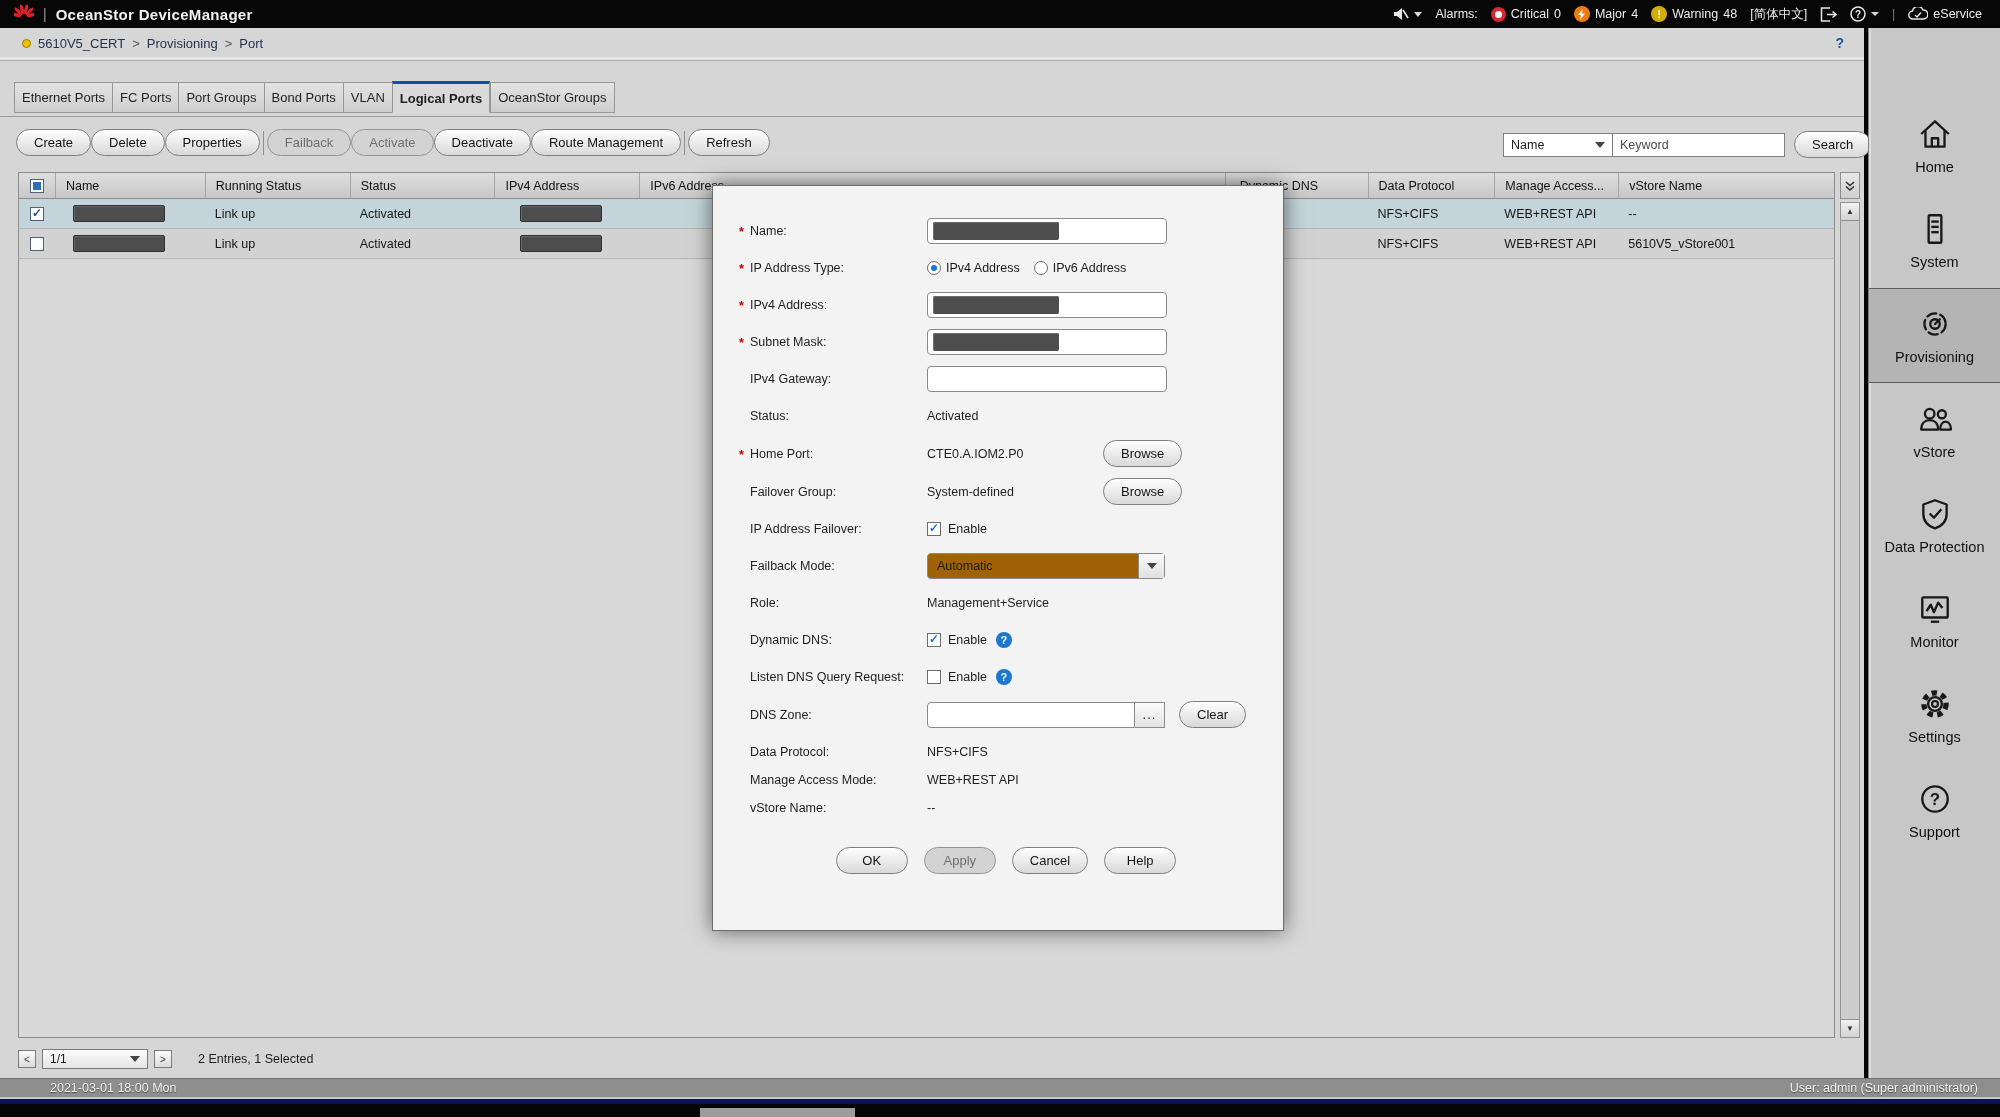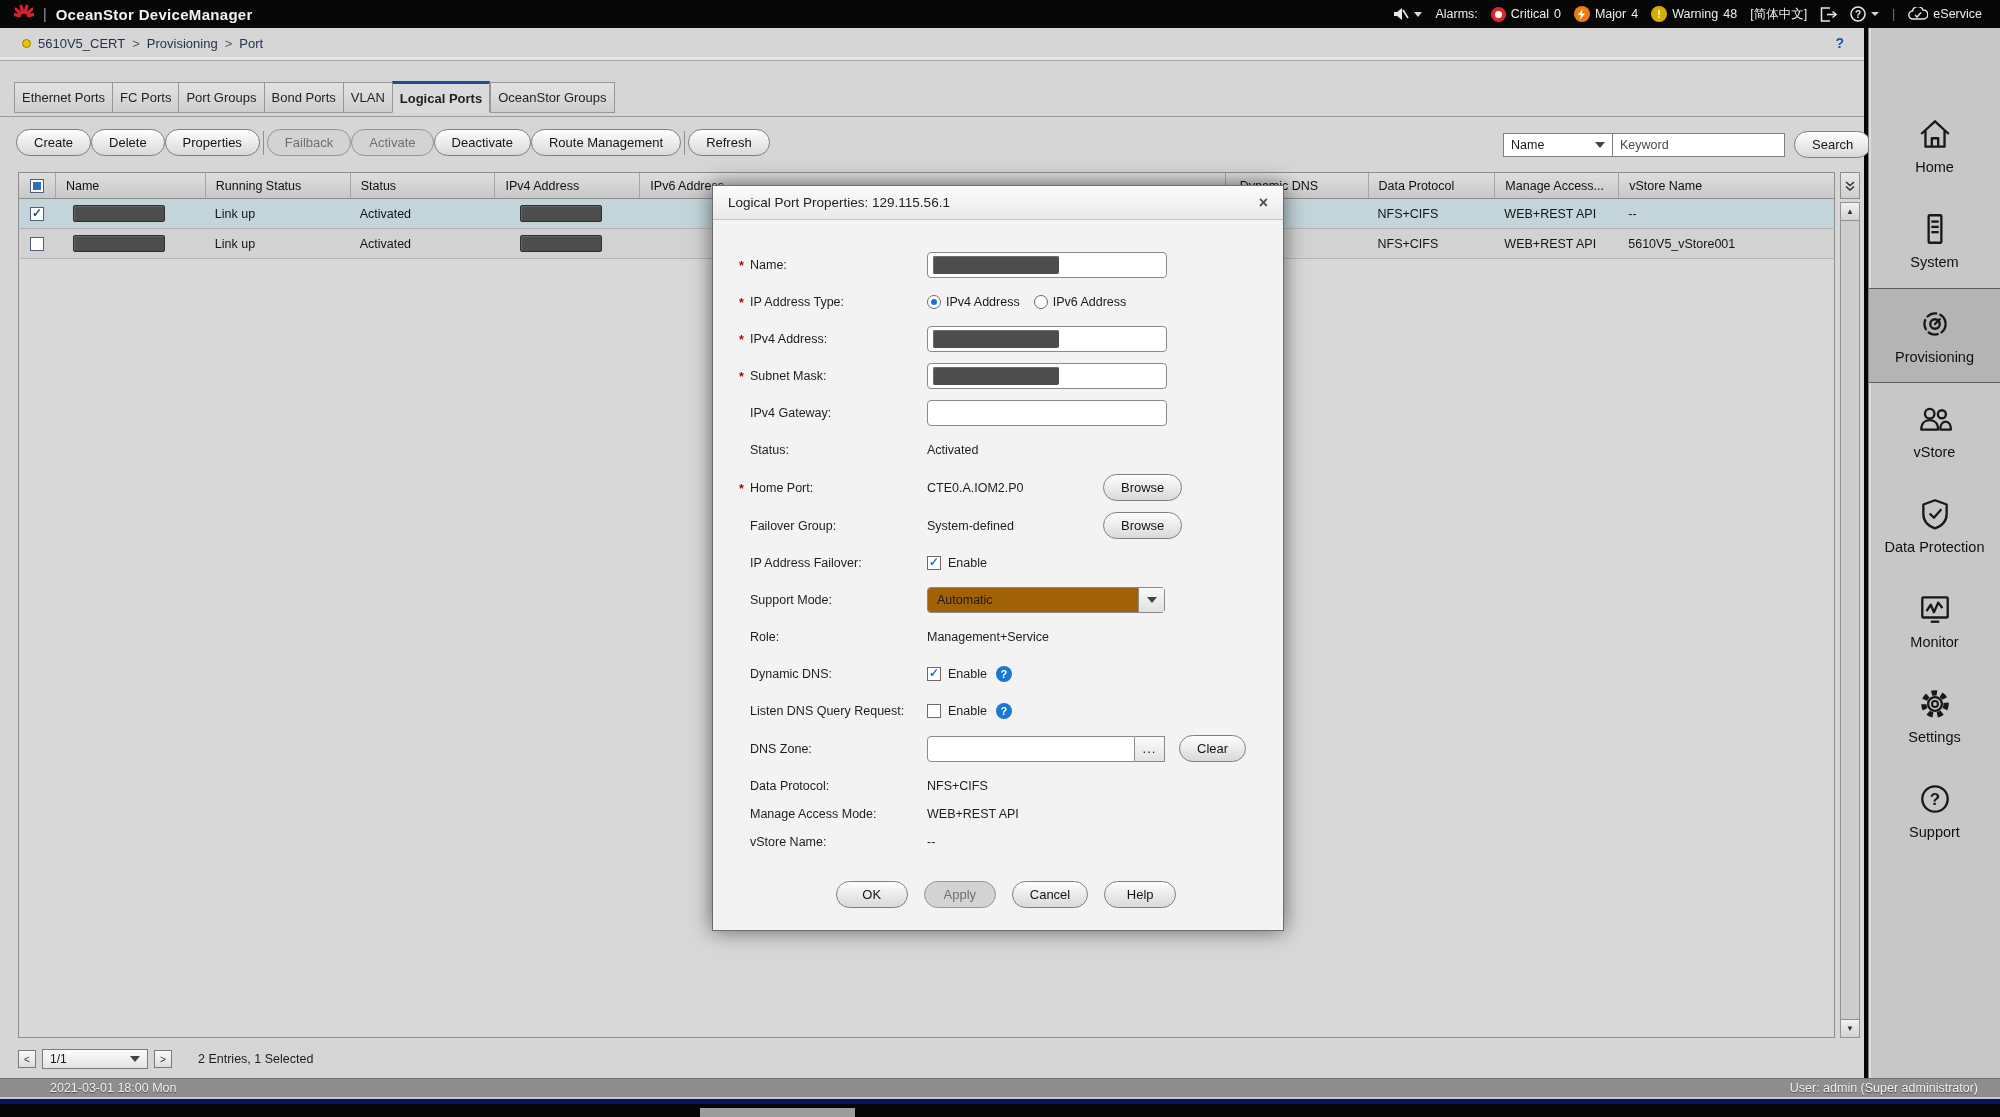--- a/index.html
+++ b/index.html
@@ -406,10 +406,6 @@
 </div>
 
 <div class="dialog">
-  <div class="dlg-title">
-    <span>Logical Port Properties: 129.115.56.1</span>
-    <span class="dlg-close">×</span>
-  </div>
   <div class="dlg-body">
 
     <div class="drow">

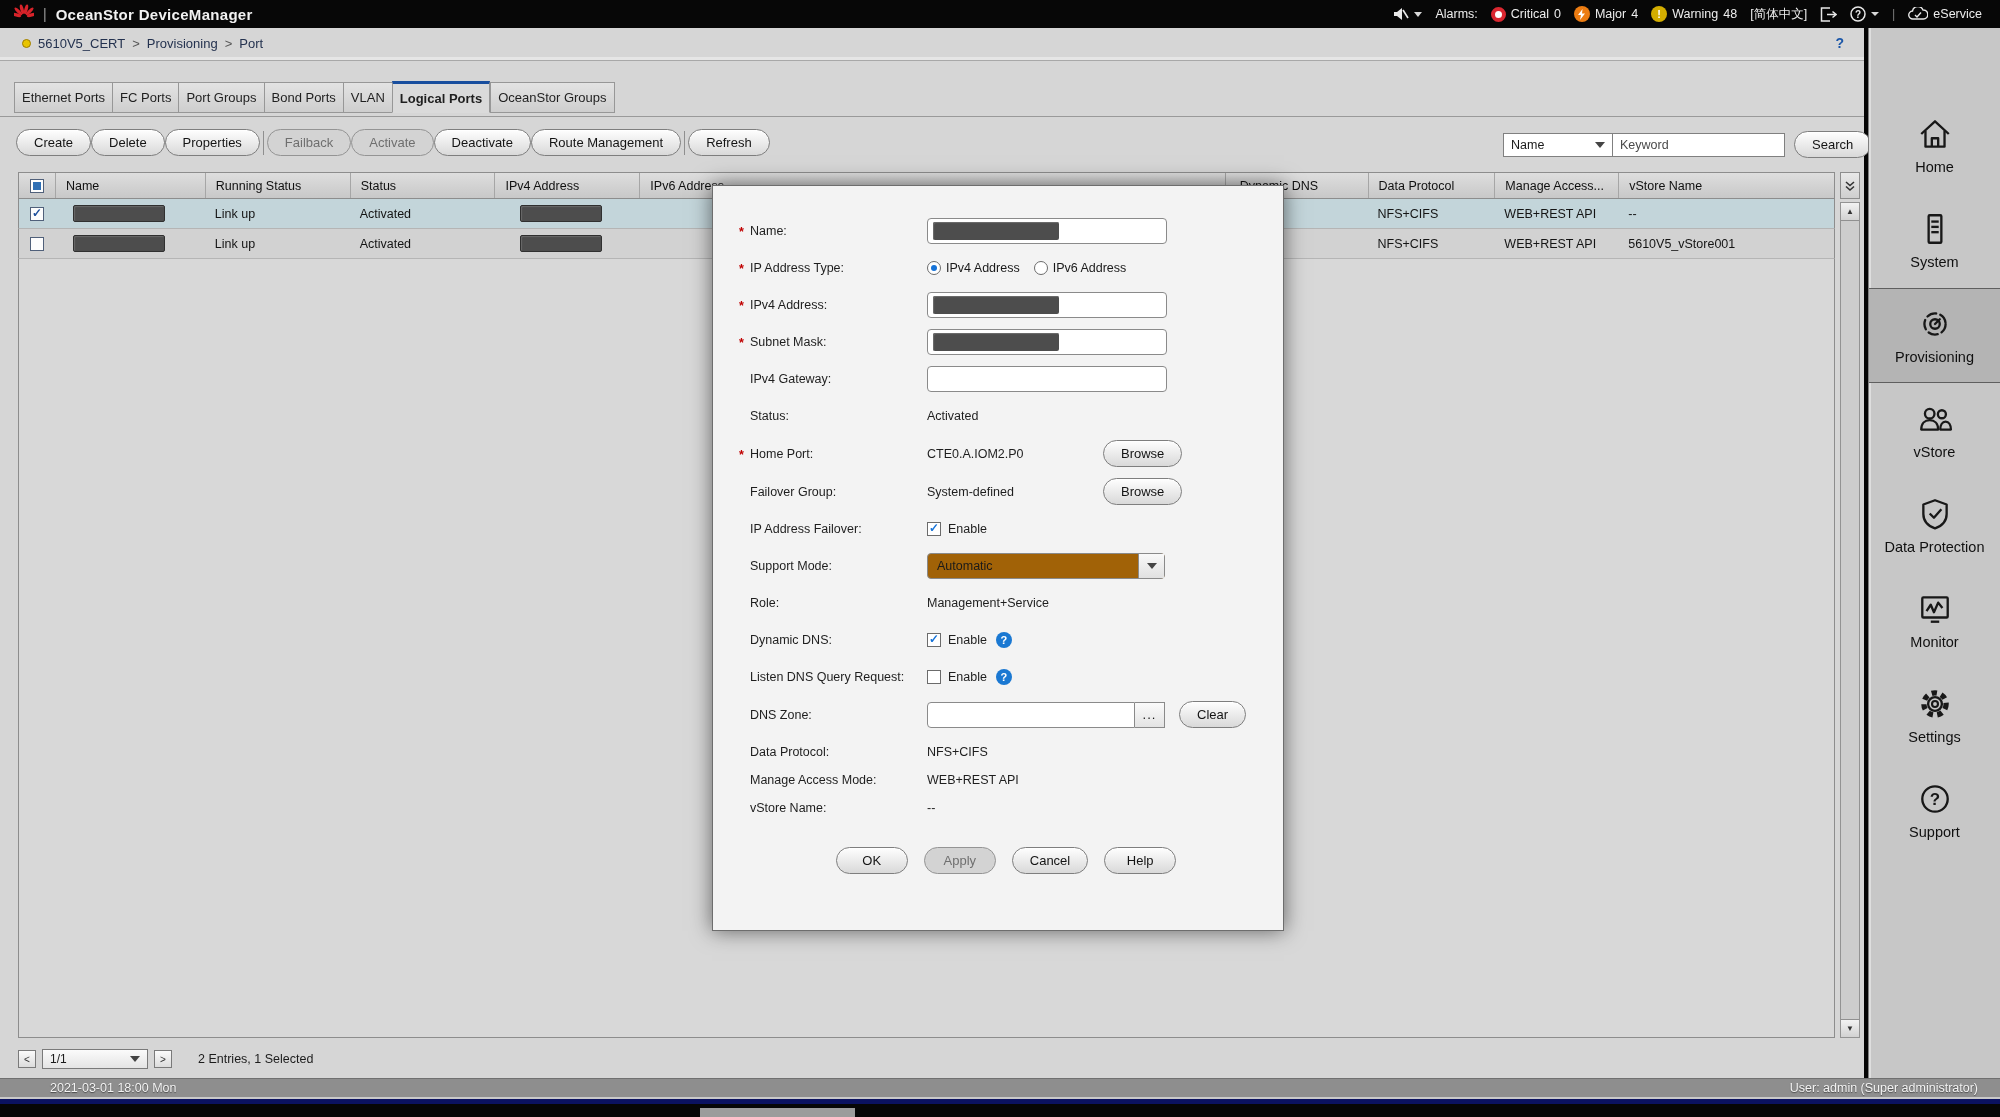--- a/index.html
+++ b/index.html
@@ -468,7 +468,7 @@
     </div>
 
     <div class="drow">
-      <span class="dlabel">Support Mode:</span>
+      <span class="dlabel">Failback Mode:</span>
       <span class="dselect">
         <span>Automatic</span>
         <span class="arrow-box">

